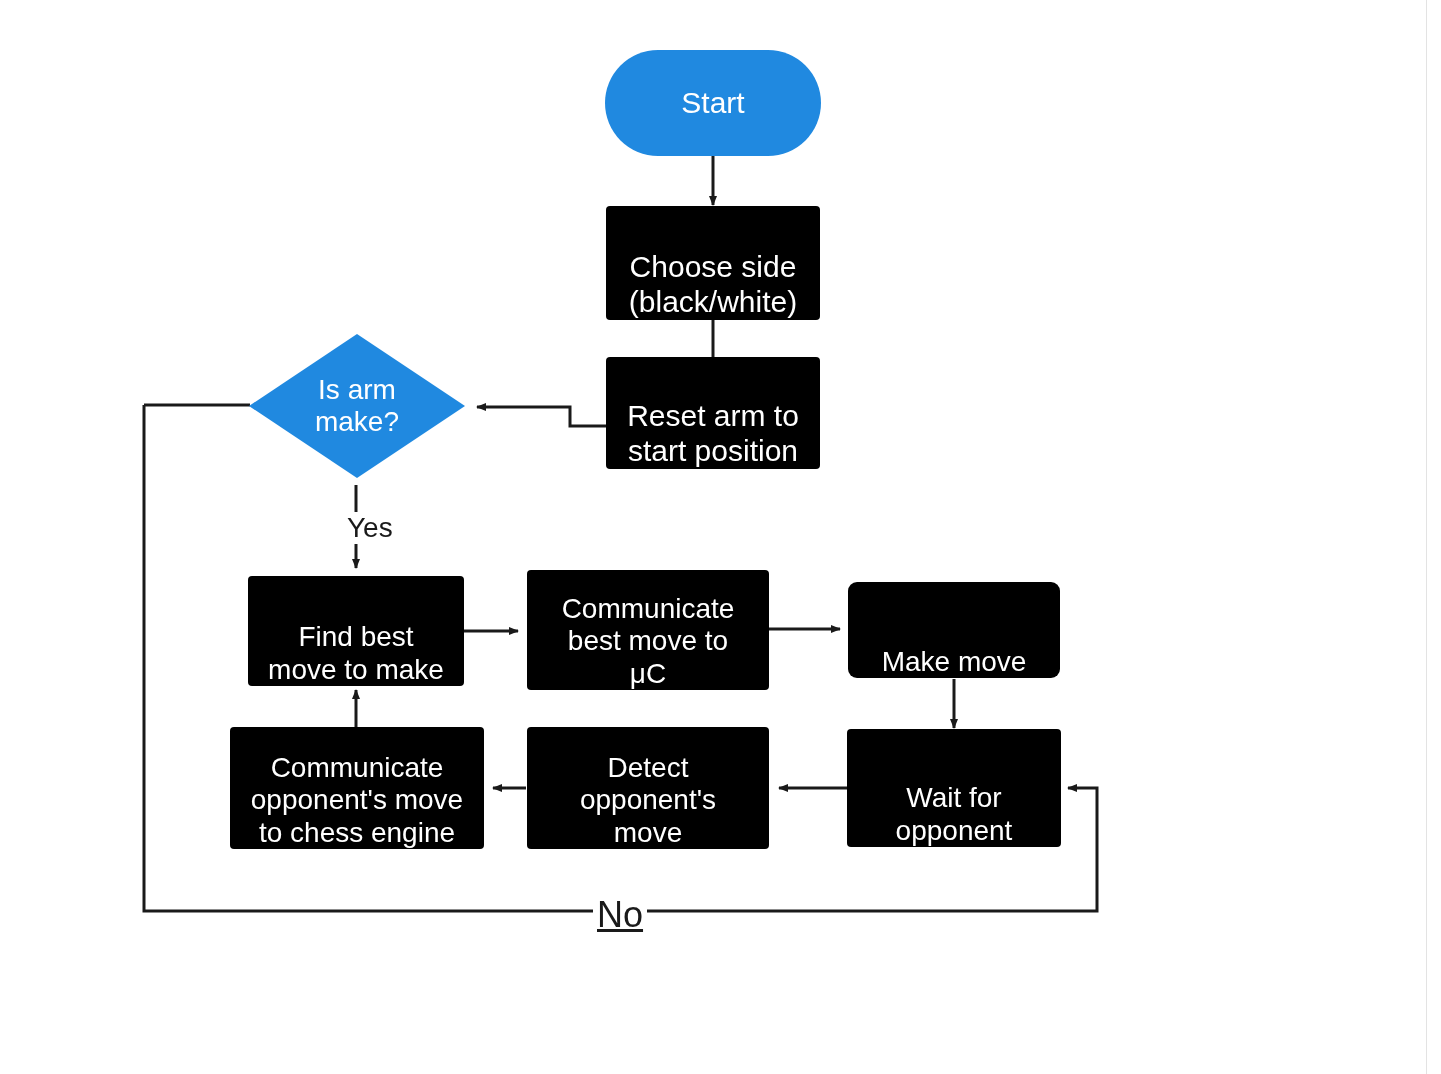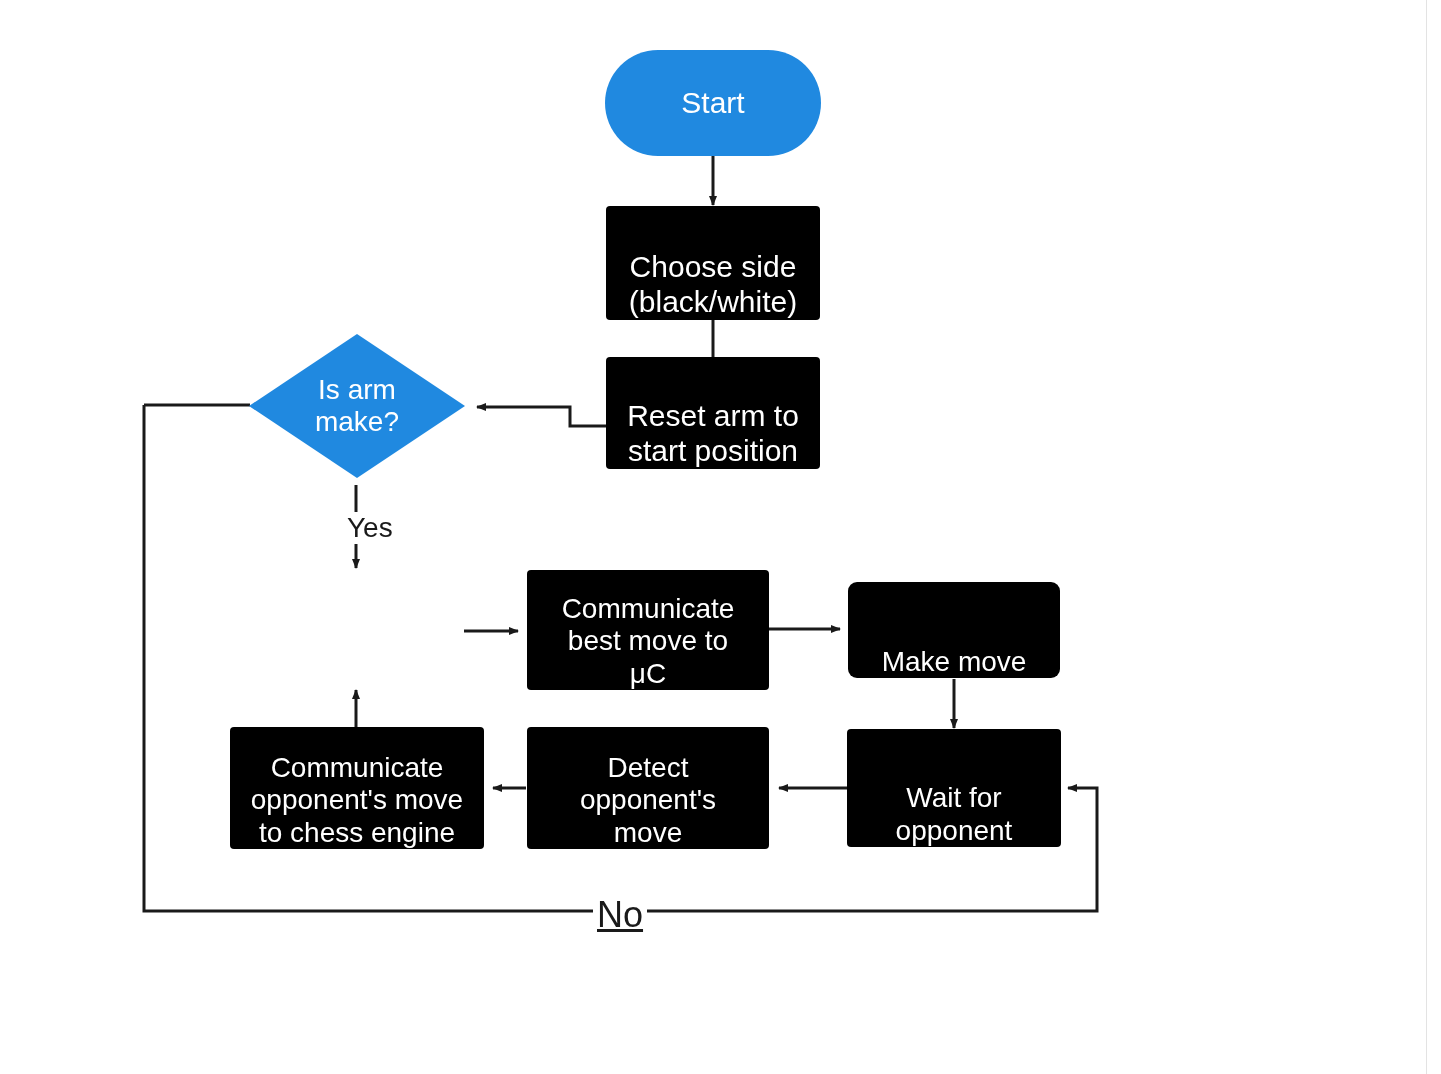--- a/index.html
+++ b/index.html
@@ -149,6 +149,10 @@
 make?</span>
   </div>
 
+  <div class="node rect" style="left:248px; top:576px; width:216px; height:110px; font-size:28px;">
+    <span>Find best
+move to make</span>
+  </div>
 
   <div class="node rect" style="left:527px; top:570px; width:242px; height:120px; font-size:28px;">
     <span>Communicate

